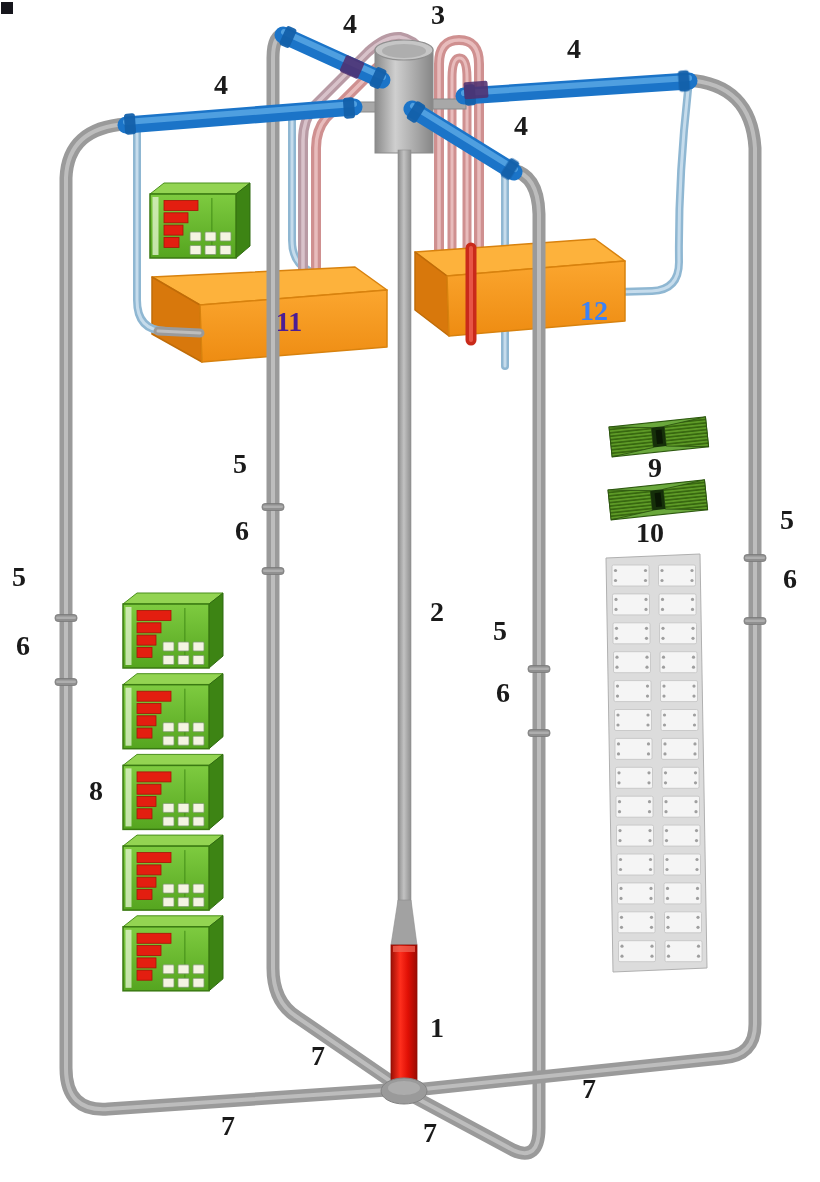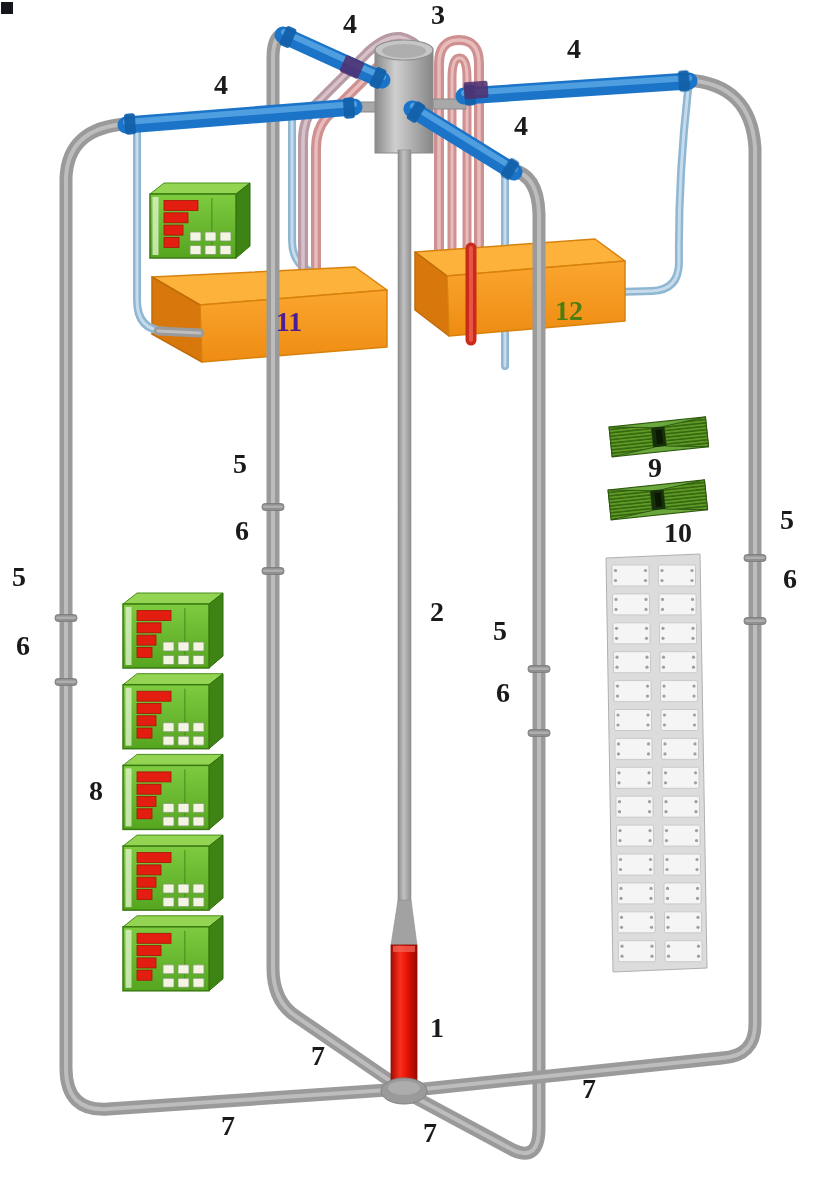--- a/index.html
+++ b/index.html
@@ -391,7 +391,7 @@
       <div class="diagram-label" style="left: 650px; top: 533px; margin-left: 28px;">10</div>
       <div class="diagram-label" style="left: 96px; top: 791px;">8</div>
       <div class="diagram-label" style="left: 289px; top: 322px; color: #4c1d95;">11</div>
-      <div class="diagram-label" style="left: 569px; top: 311px; color: #4d7c0f;">12</div>
+      <div class="diagram-label" style="left: 594px; top: 311px; color: #3b82f6;">12</div>
       <div class="diagram-label" style="left: 437px; top: 1028px;">1</div>
       <div class="diagram-label" style="left: 318px; top: 1056px;">7</div>
       <div class="diagram-label" style="left: 228px; top: 1126px;">7</div>

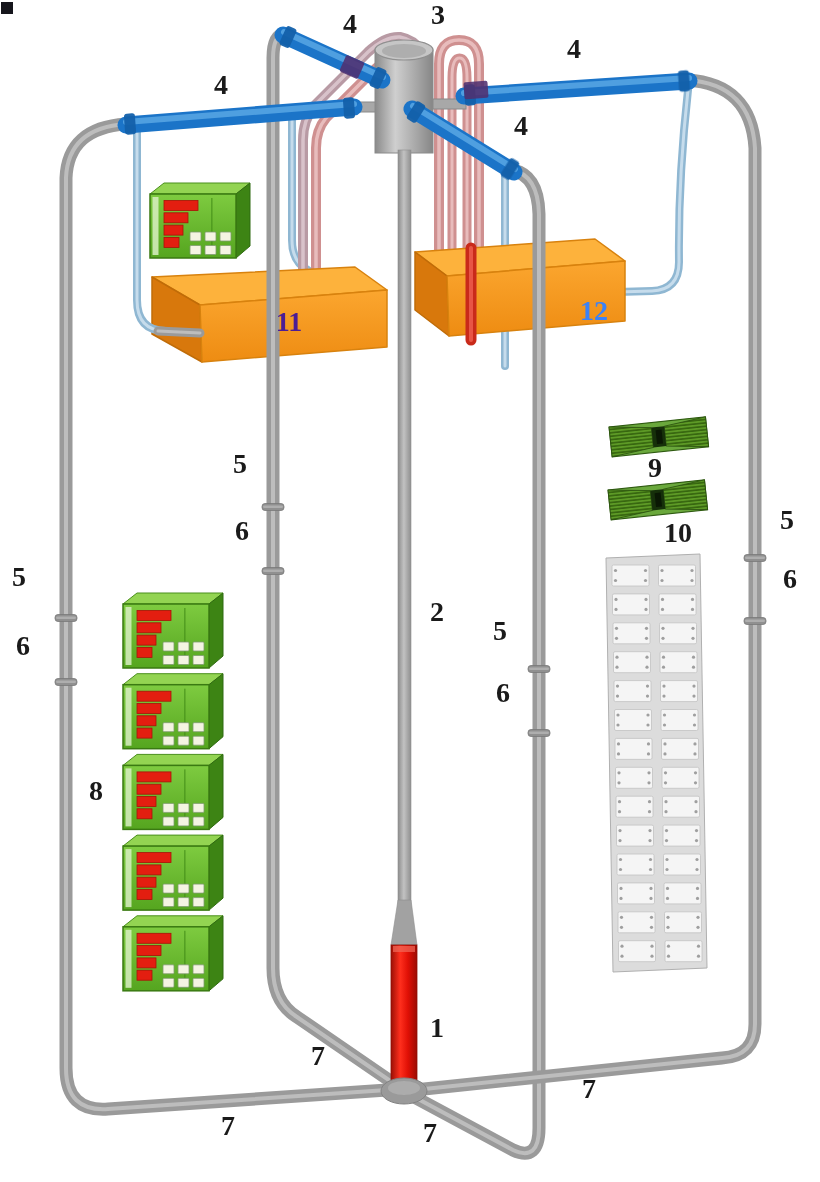--- a/index.html
+++ b/index.html
@@ -388,7 +388,7 @@
       <div class="diagram-label" style="left: 787px; top: 520px;">5</div>
       <div class="diagram-label" style="left: 790px; top: 579px;">6</div>
       <div class="diagram-label" style="left: 655px; top: 468px;">9</div>
-      <div class="diagram-label" style="left: 650px; top: 533px; margin-left: 28px;">10</div>
+      <div class="diagram-label" style="left: 650px; top: 533px;">10</div>
       <div class="diagram-label" style="left: 96px; top: 791px;">8</div>
       <div class="diagram-label" style="left: 289px; top: 322px; color: #4c1d95;">11</div>
       <div class="diagram-label" style="left: 594px; top: 311px; color: #3b82f6;">12</div>

